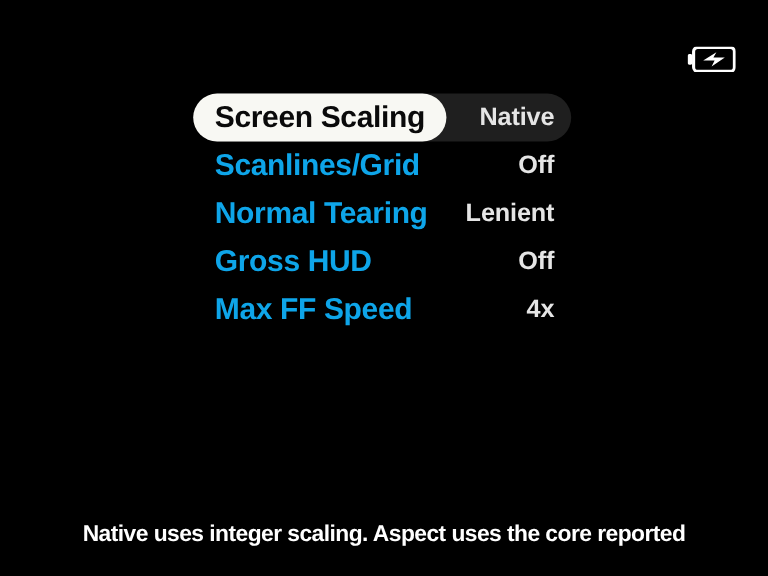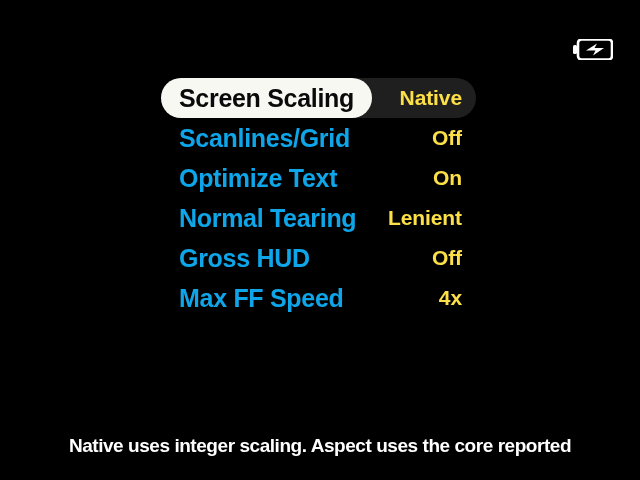--- a/index.html
+++ b/index.html
@@ -66,8 +66,8 @@
     top: 0px;
     height: 40px;
     display: flex;
-    align-items: center;
-    padding: 12px 18px;
+    align-items: flex-end;
+    padding: 0 18px;
     border-radius: 20px;
     box-sizing: border-box;
   }

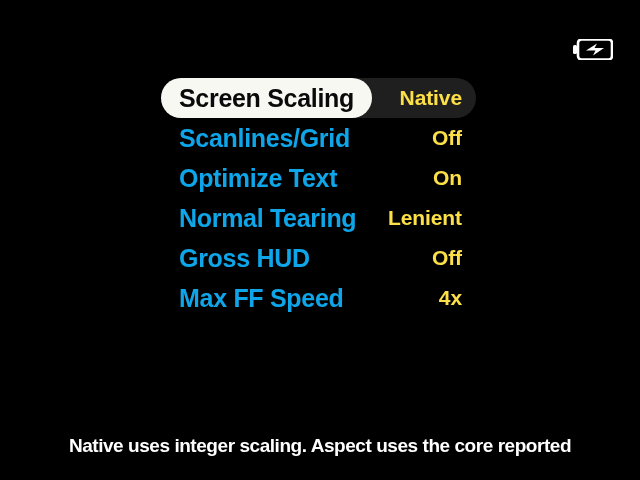--- a/index.html
+++ b/index.html
@@ -94,7 +94,7 @@
     font-size: 21px;
     font-weight: bold;
     letter-spacing: -0.1px;
-    color: #fde047;
+    color: #e5e5e5;
     white-space: nowrap;
     text-align: right;
   }

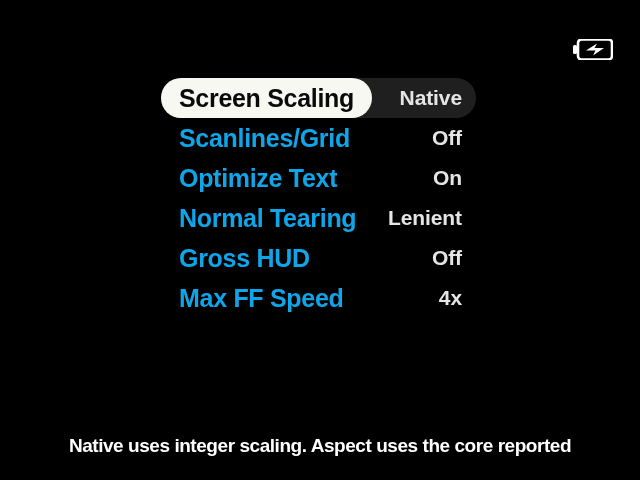--- a/index.html
+++ b/index.html
@@ -155,13 +155,6 @@
       <span class="row-value">Off</span>
     </div>
 
-    <div class="menu-row">
-      <div class="row-bg"></div>
-      <div class="row-label-wrap">
-        <span class="row-label">Optimize Text</span>
-      </div>
-      <span class="row-value">On</span>
-    </div>
 
     <div class="menu-row">
       <div class="row-bg"></div>

